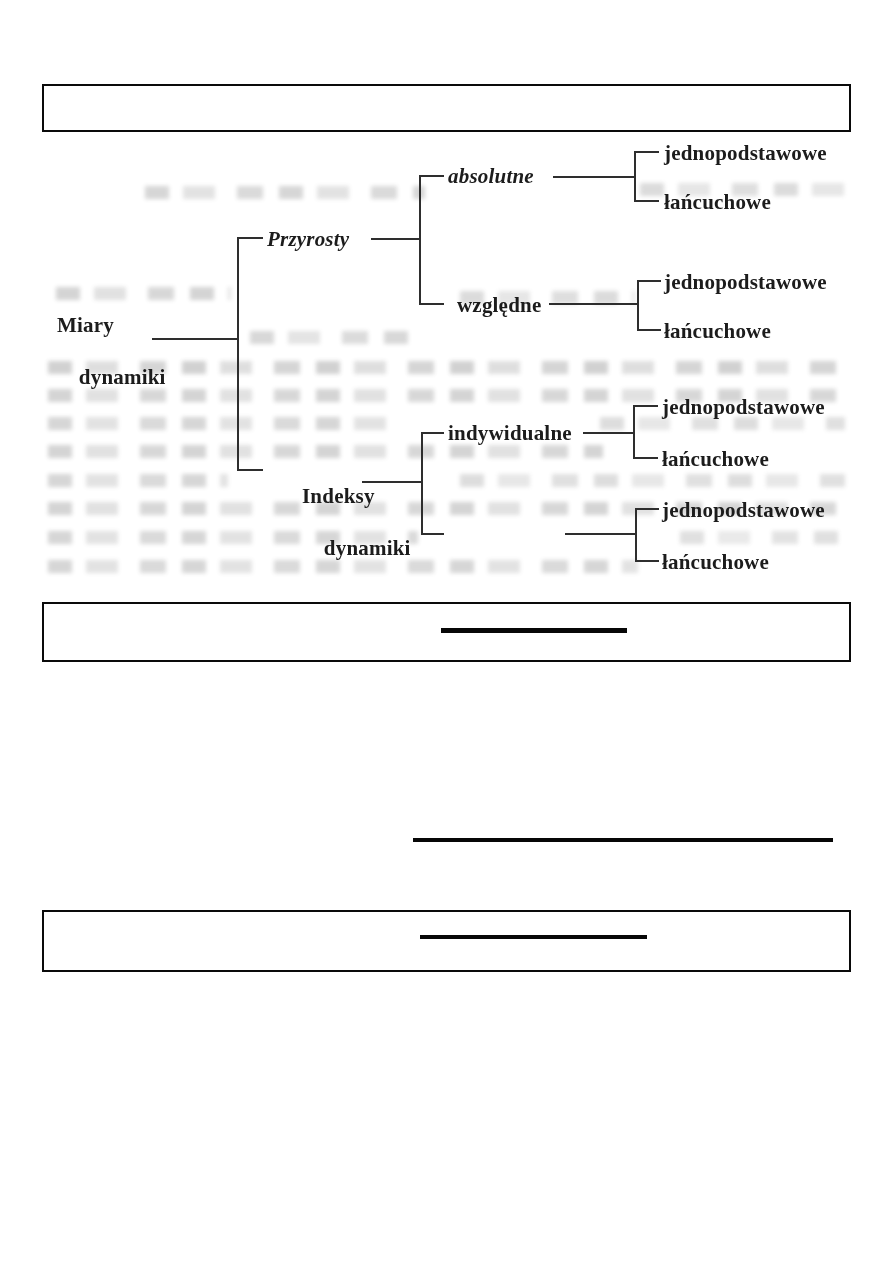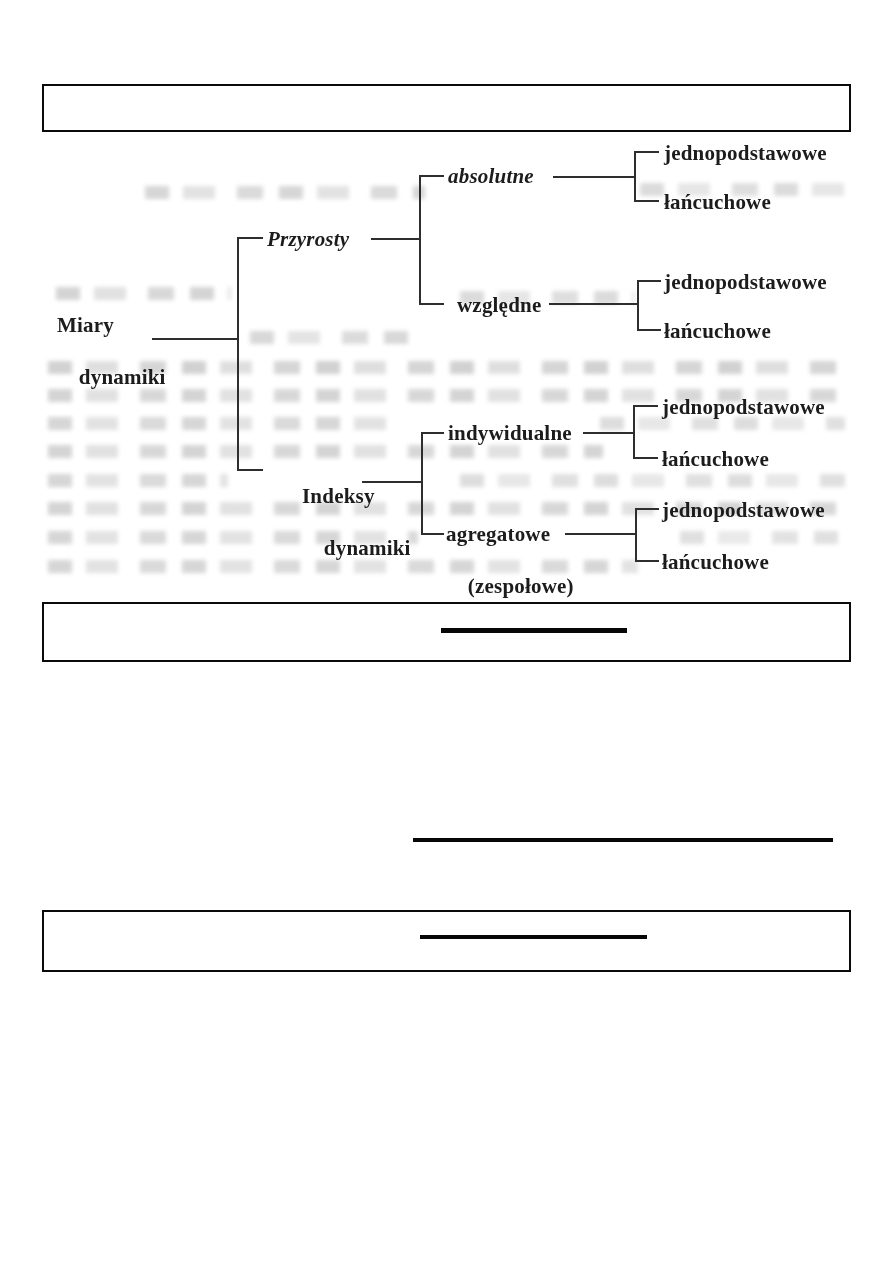--- a/index.html
+++ b/index.html
@@ -141,8 +141,6 @@
   <div class="lbl" style="left:662px;top:394px;">jednopodstawowe</div>
   <div class="lbl" style="left:662px;top:446px;">łańcuchowe</div>
 
-  <div class="lbl" style="left:446px;top:521px;"><span>agregatowe</span><br>
-    <span>(zespołowe)</span></div>
 
   <div class="lbl" style="left:662px;top:497px;">jednopodstawowe</div>
   <div class="lbl" style="left:662px;top:549px;">łańcuchowe</div>

